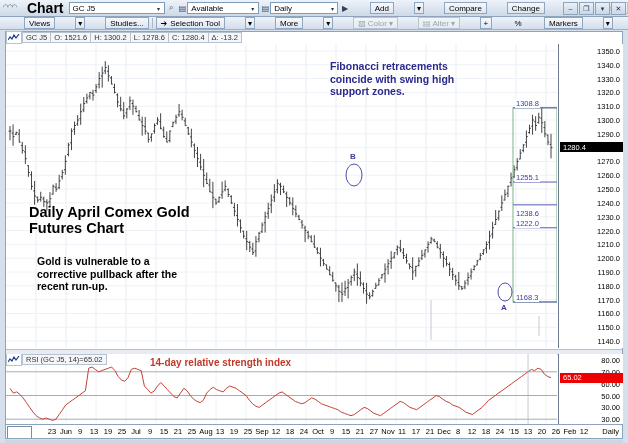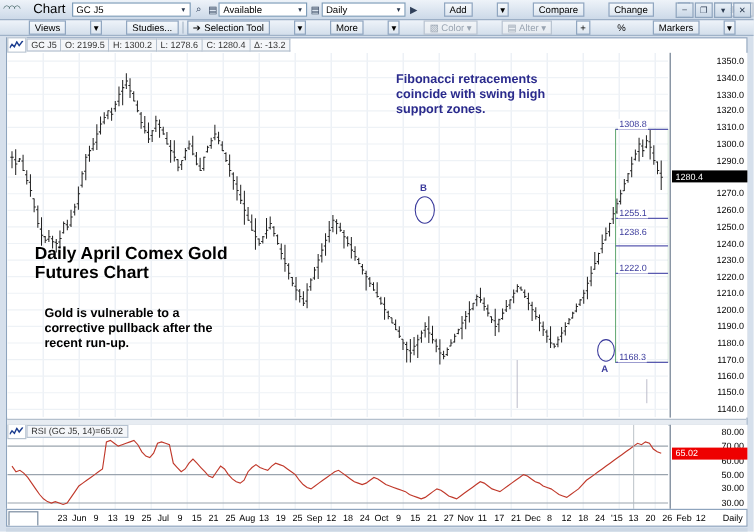--- a/index.html
+++ b/index.html
@@ -13,7 +13,7 @@
     border-bottom:1px solid #8ea4bd;display:flex;align-items:center;}
   .tb-logo{width:26px;height:11px;margin-left:3px;font-size:7px;color:#355;
      letter-spacing:-1px;font-weight:bold;}
-  .tb-label{font-size:11px;color:#000;margin:0 5px 0 2px;font-weight:normal;}
+  .tb-label{font-size:14px;color:#000;margin:0 5px 0 2px;font-weight:bold;}
   .combo{height:12px;background:#fff;border:1px solid #7f9db9;
      font-size:8px;color:#000;display:flex;align-items:center;
      padding:0 0 0 3px;box-sizing:border-box;}

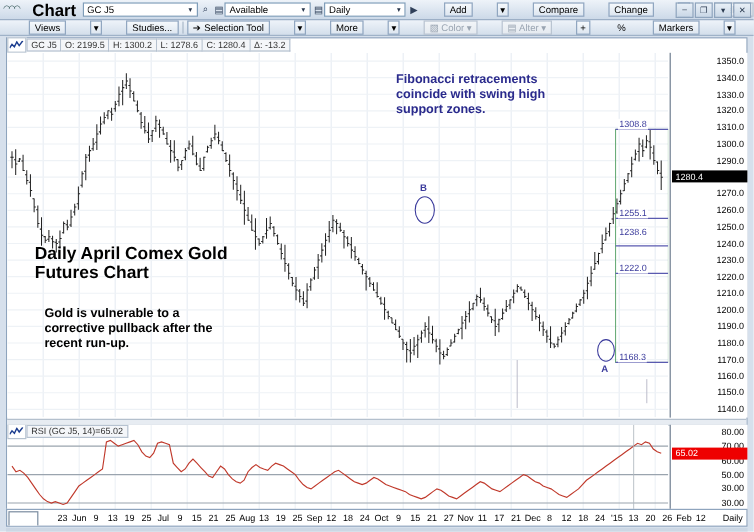--- a/index.html
+++ b/index.html
@@ -181,7 +181,7 @@
           </svg>
       </div>
       <div class="qcell first">GC J5</div>
-      <div class="qcell">O: 2199.5</div>
+      <div class="qcell">O: 1521.6</div>
       <div class="qcell">H: 1300.2</div>
       <div class="qcell">L: 1278.6</div>
       <div class="qcell">C: 1280.4</div>

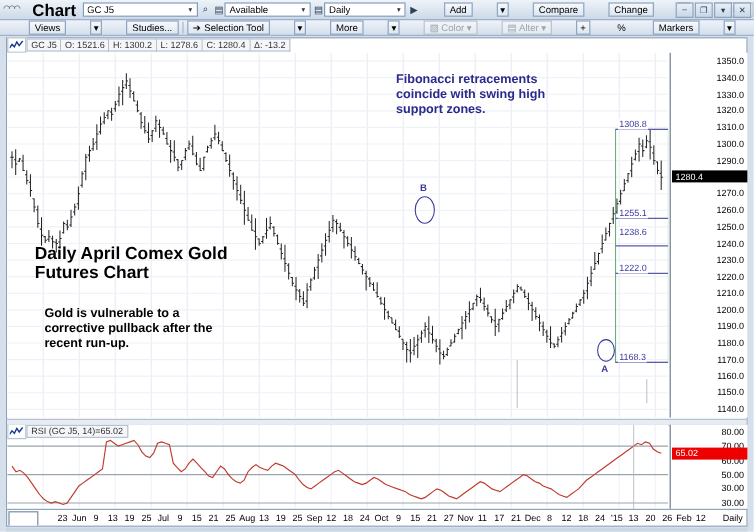--- a/index.html
+++ b/index.html
@@ -785,7 +785,7 @@
       <div class="ptlab" style="left:495px;top:259px;">A</div>
     <div class="fib-lab" style="left: 509px; top: 54.84px;">1308.8</div>
         <div class="fib-lab" style="left: 509px; top: 129.044px;">1255.1</div>
-        <div class="fib-lab" style="left: 509px; top: 145px;">1238.6</div>
+        <div class="fib-lab" style="left: 509px; top: 165px;">1238.6</div>
         <div class="fib-lab" style="left: 509px; top: 174.782px;">1222.0</div>
         <div class="fib-lab" style="left: 509px; top: 248.985px;">1168.3</div>
       </div>

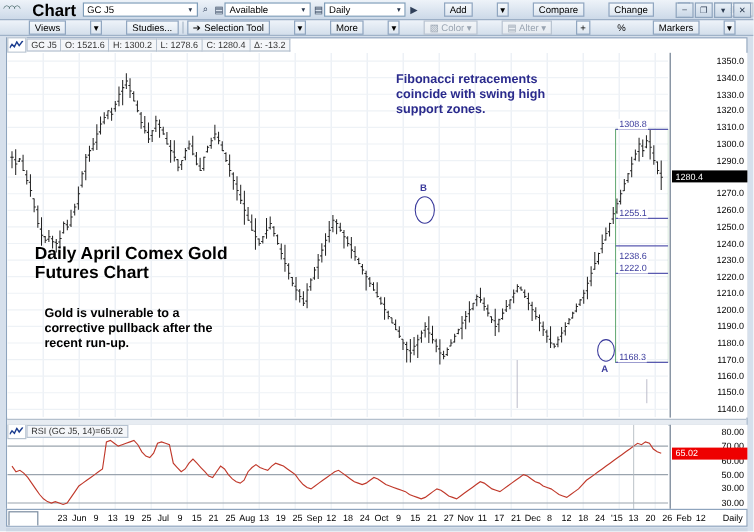--- a/index.html
+++ b/index.html
@@ -854,6 +854,7 @@
         </div>
         <div class="qcell first">RSI (GC J5, 14)=65.02</div>
       </div>
+      <div class="ann ann-rsi" style="left:144px;top:3px;">14-day relative strength index</div>
     </div>
 
     <div class="yaxis2">

